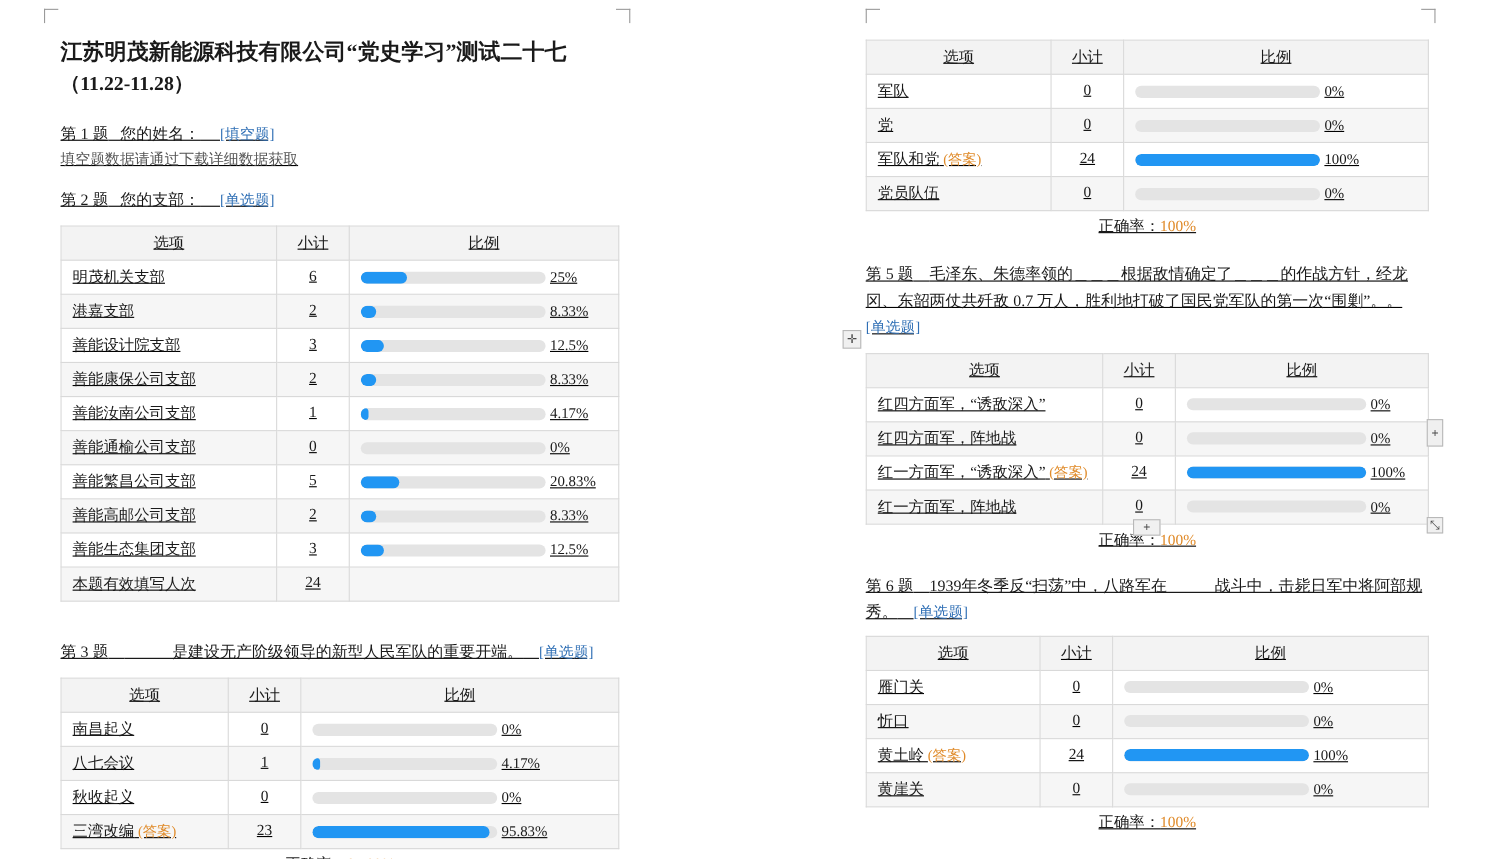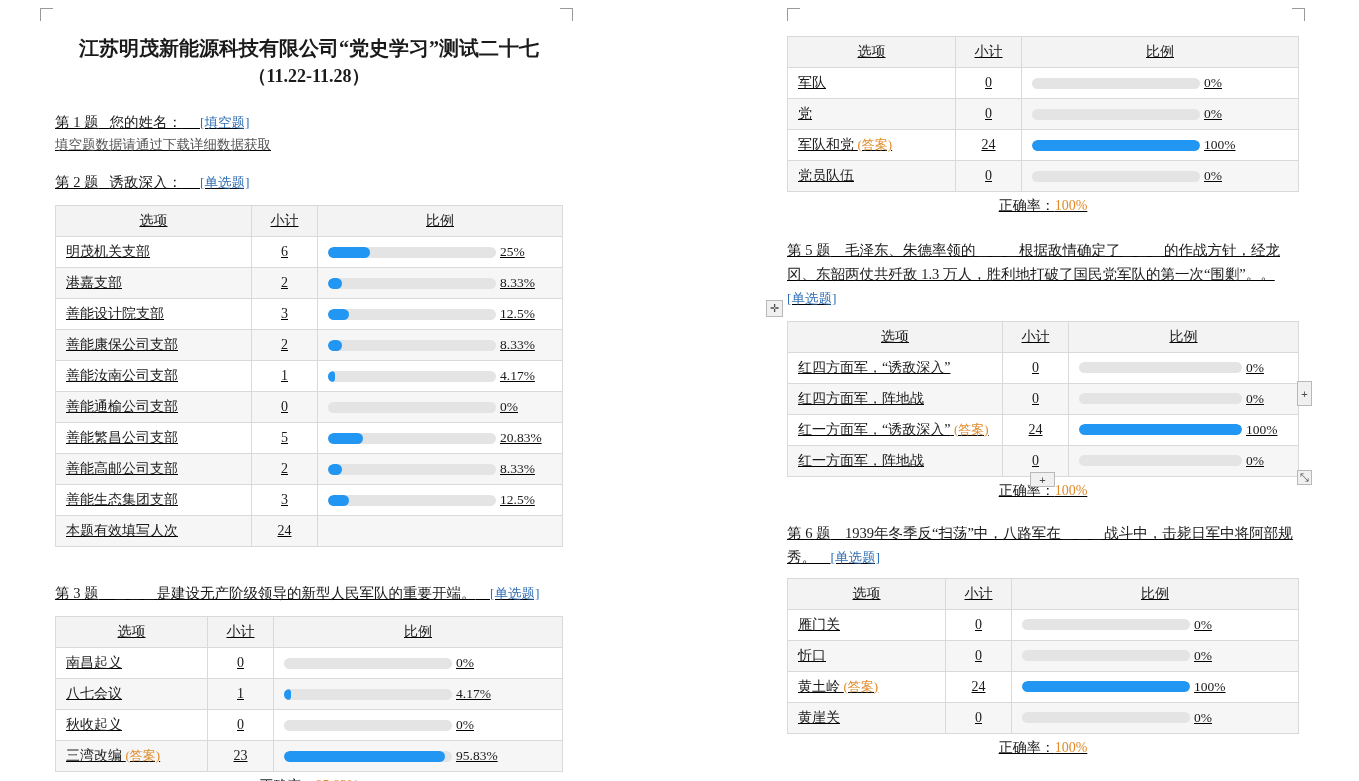--- a/index.html
+++ b/index.html
@@ -49,7 +49,7 @@
   .crop.tr { border-width: 1px 1px 0 0; }
 
   .doc-title {
-    text-align: center;
+    text-align: left;
     font-family: "Liberation Serif", serif;
     font-weight: bold;
     font-size: 20px;

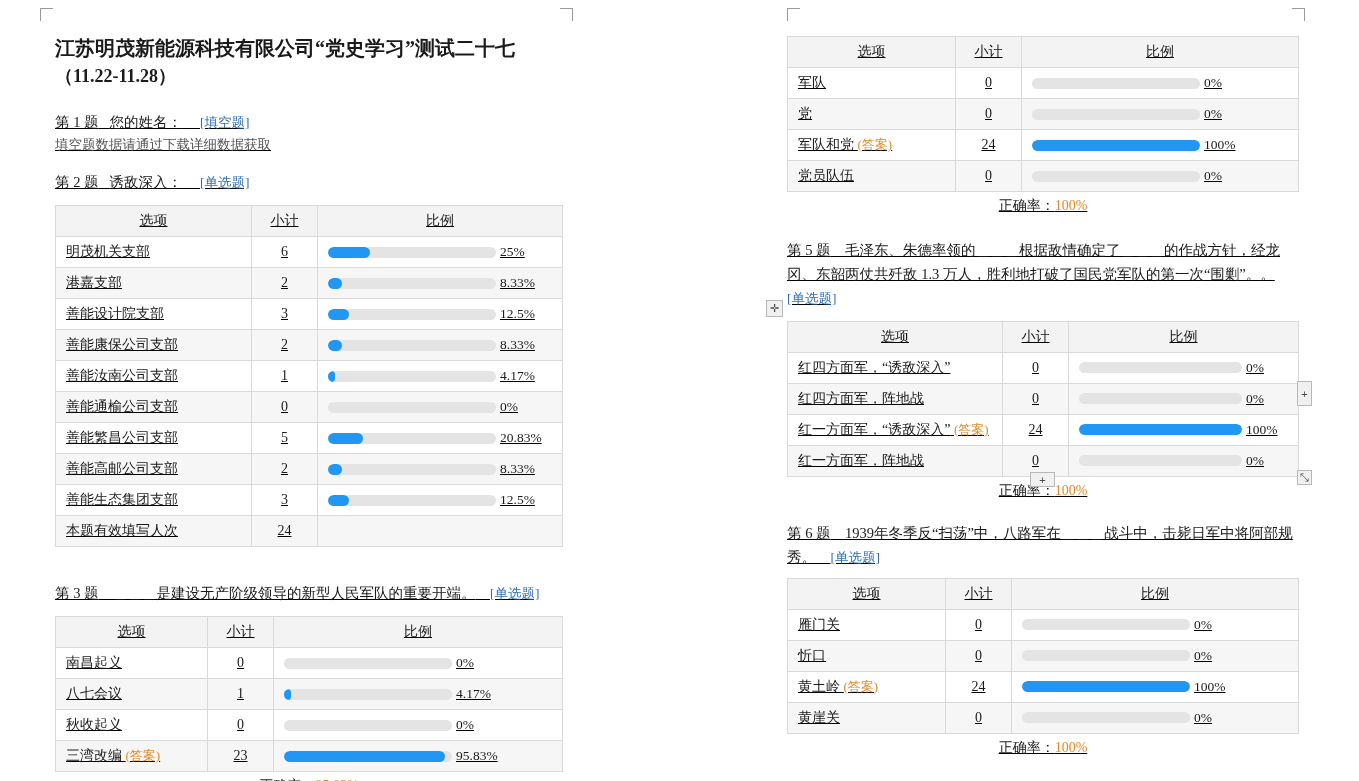--- a/index.html
+++ b/index.html
@@ -195,7 +195,7 @@
           <p class="q">
             <span>第 2 题</span>
             &nbsp;
-            <span>诱敌深入：</span>
+            <span>您的支部：</span>
             &nbsp;&nbsp;&nbsp;
             <span class="qtype">[单选题]</span>
           </p>

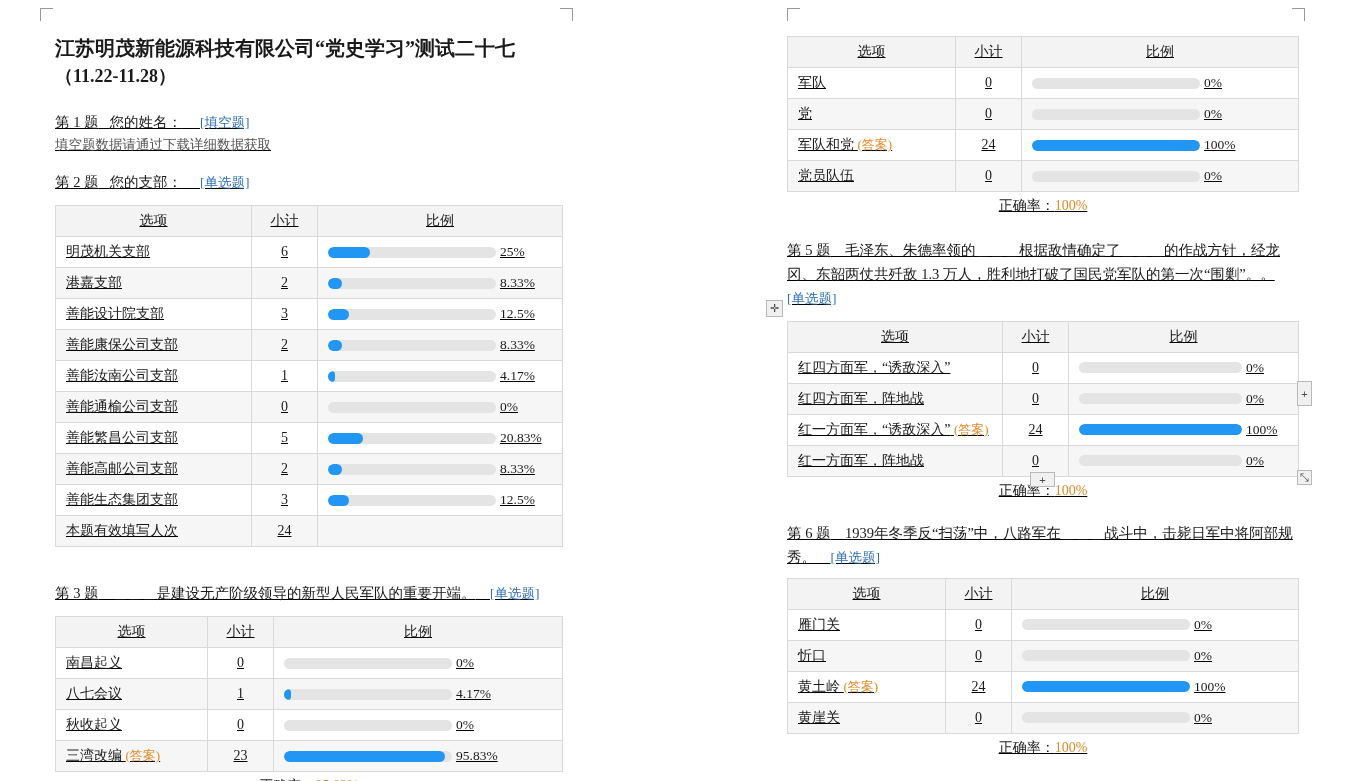--- a/index.html
+++ b/index.html
@@ -500,7 +500,7 @@
           <p class="q">
             <span>第 5 题</span>
             &nbsp;&nbsp;
-            <span>毛泽东、朱德率领的＿＿＿根据敌情确定了＿＿＿的作战方针，经龙冈、东韶两仗共歼敌 1.3 万人，胜利地打破了国民党军队的第一次“围剿”。。</span>
+            <span>毛泽东、朱德率领的＿＿＿根据敌情确定了＿＿＿的作战方针，经龙冈、东韶两仗共歼敌 0.7 万人，胜利地打破了国民党军队的第一次“围剿”。。</span>
             <br>
             <span class="qtype">[单选题]</span>
           </p>

